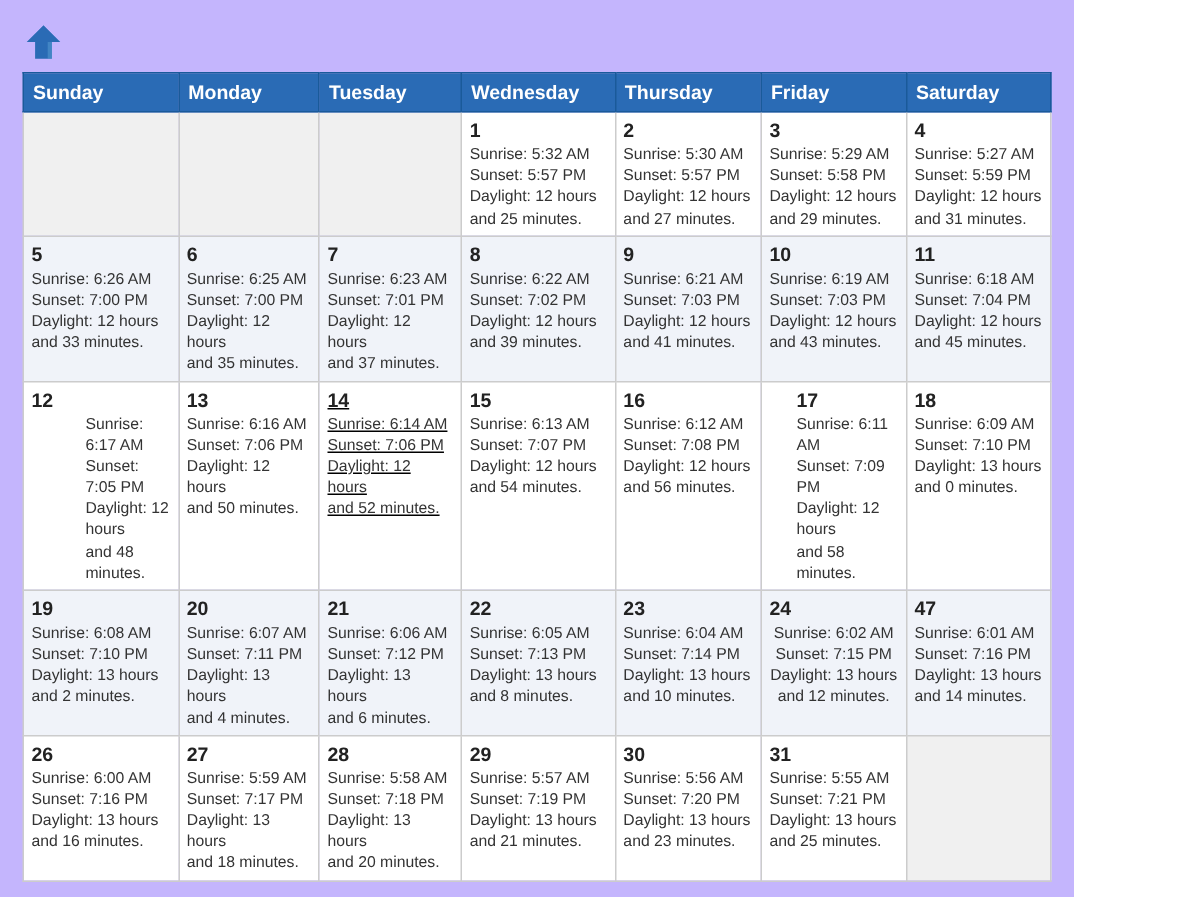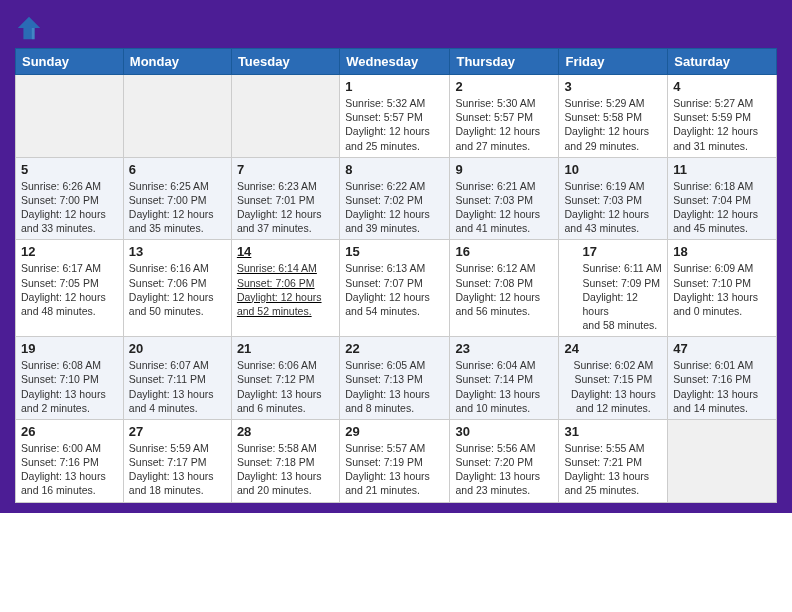--- a/index.html
+++ b/index.html
@@ -11,8 +11,8 @@
       overflow: hidden;
     }
     .page {
-      width: 792px;
-      background: #4c1d95;
+      width: 716px;
+      background: #c4b5fd;
       padding: 10px 15px 10px 15px;
     }
     .header {

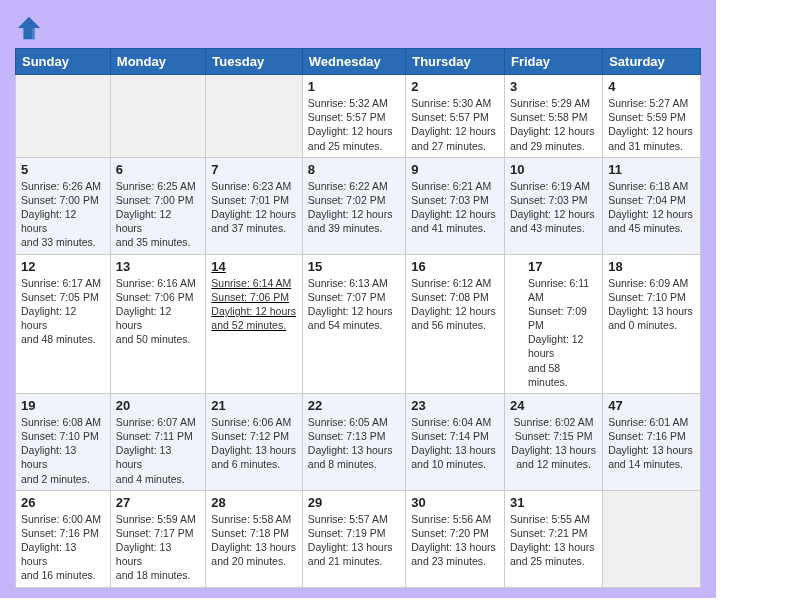--- a/index.html
+++ b/index.html
@@ -219,7 +219,7 @@
         <tr>
           <td style="background: rgb(255, 255, 255);">
             <div class="day-num">12</div>
-            <div class="day-info" style="white-space: pre-line;">Sunrise: 6:17 AM
+            <div class="day-info" style="white-space: pre-line; margin-left: 36px;">Sunrise: 6:17 AM
 Sunset: 7:05 PM
 Daylight: 12 hours
 and 48 minutes.</div>

